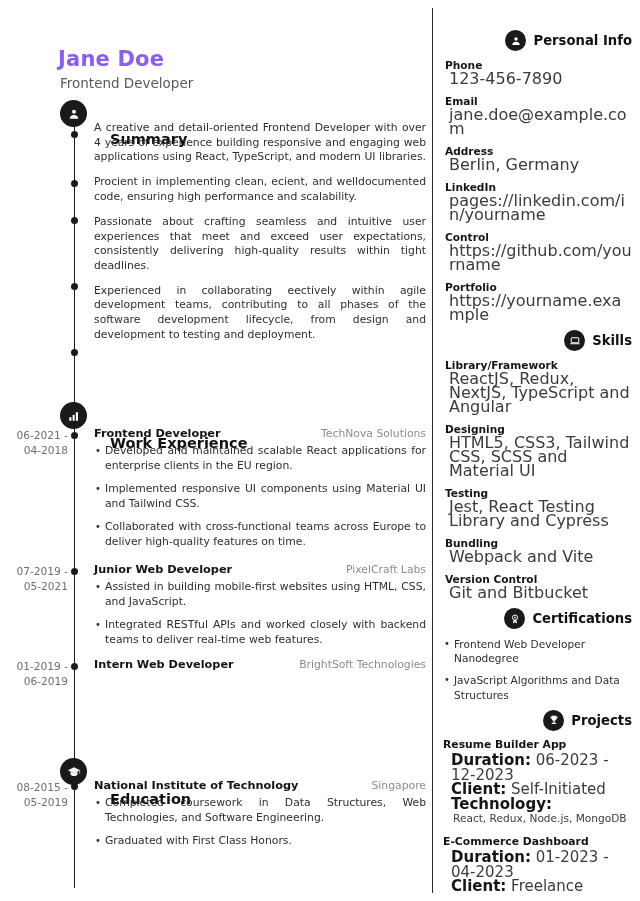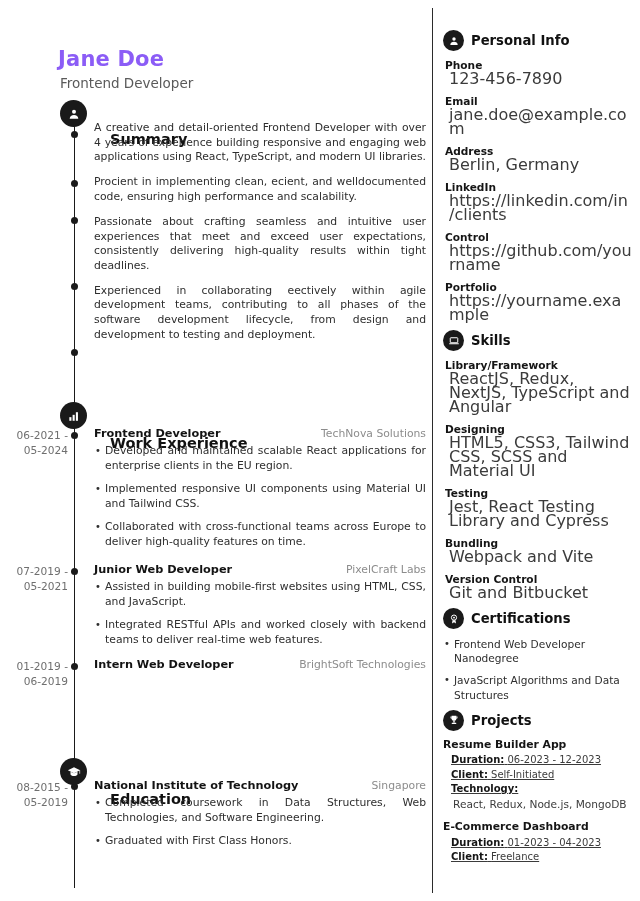--- a/index.html
+++ b/index.html
@@ -165,6 +165,7 @@
     align-items: center;
     gap: 7px;
     margin: 0 0 7px 2px;
+    justify-content: flex-end;
   }
   .r-icon {
     width: 21px; height: 21px;

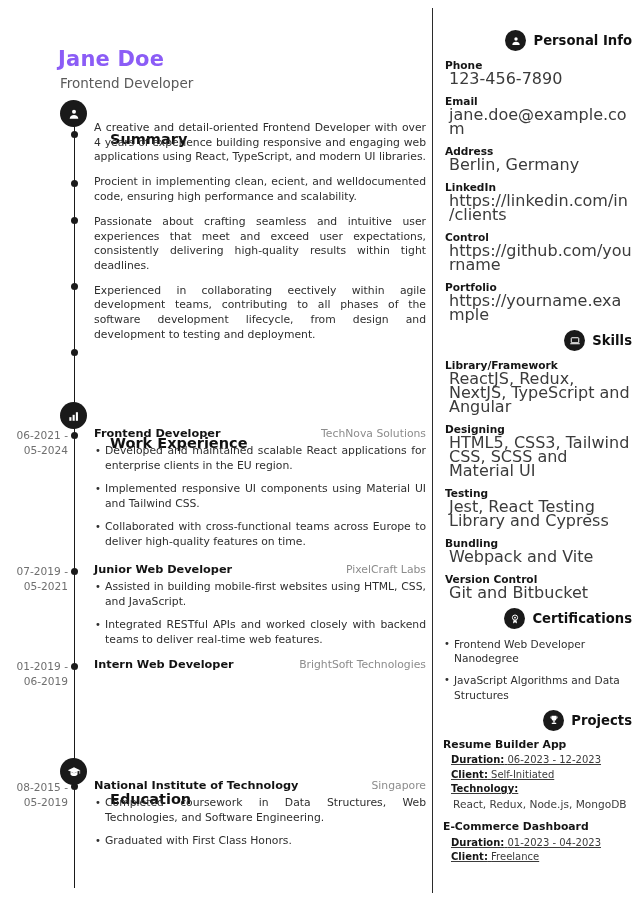--- a/index.html
+++ b/index.html
@@ -386,7 +386,7 @@
           </div>
           <div class="r-item">
             <div class="r-label">LinkedIn</div>
-            <div class="r-value">https://linkedin.com/in/clients</div>
+            <div class="r-value">pages://linkedin.com/in/yourname</div>
           </div>
           <div class="r-item">
             <div class="r-label">Control</div>

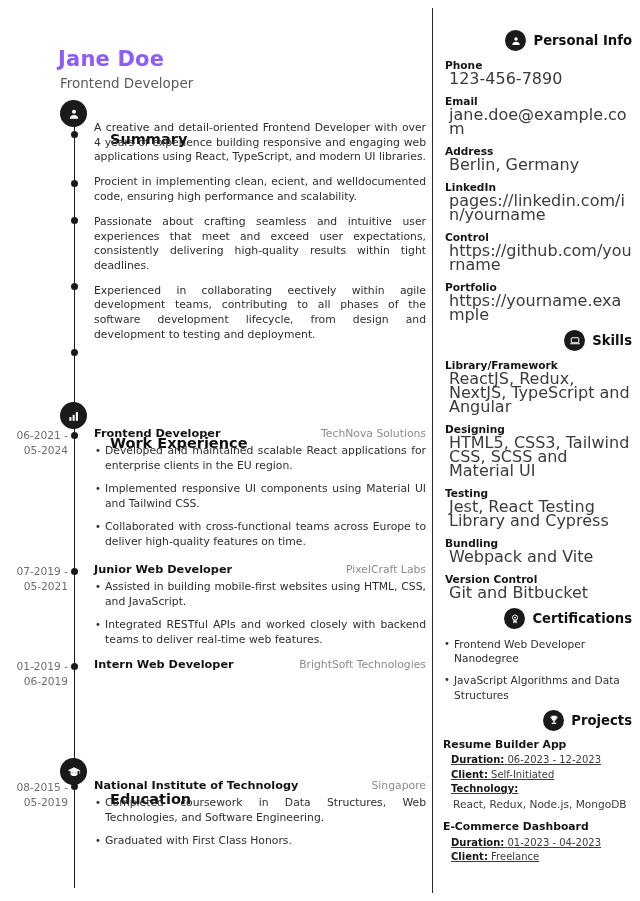--- a/index.html
+++ b/index.html
@@ -292,7 +292,7 @@
 
         <div class="dates" style="top:420px">
           <div>06-2021 -</div>
-          <div>05-2024</div>
+          <div>04-2018</div>
         </div>
         <div class="lblock" style="top:419px">
           <div class="job-row">

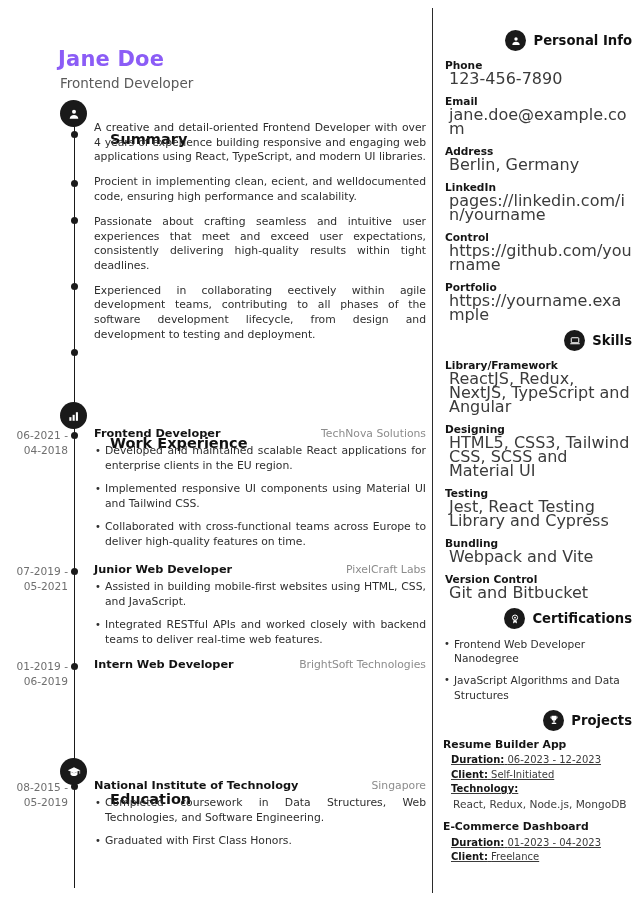--- a/index.html
+++ b/index.html
@@ -224,11 +224,10 @@
     margin-bottom: 1px;
   }
   .proj-line {
-    font-size: 10px;
+    font-size: 15px;
     color: #3b3b3b;
     line-height: 14.5px;
     padding-left: 8px;
-    text-decoration: underline;
   }
   .proj-line b { color: #151515; font-weight: bold; }
   .proj-tech {

